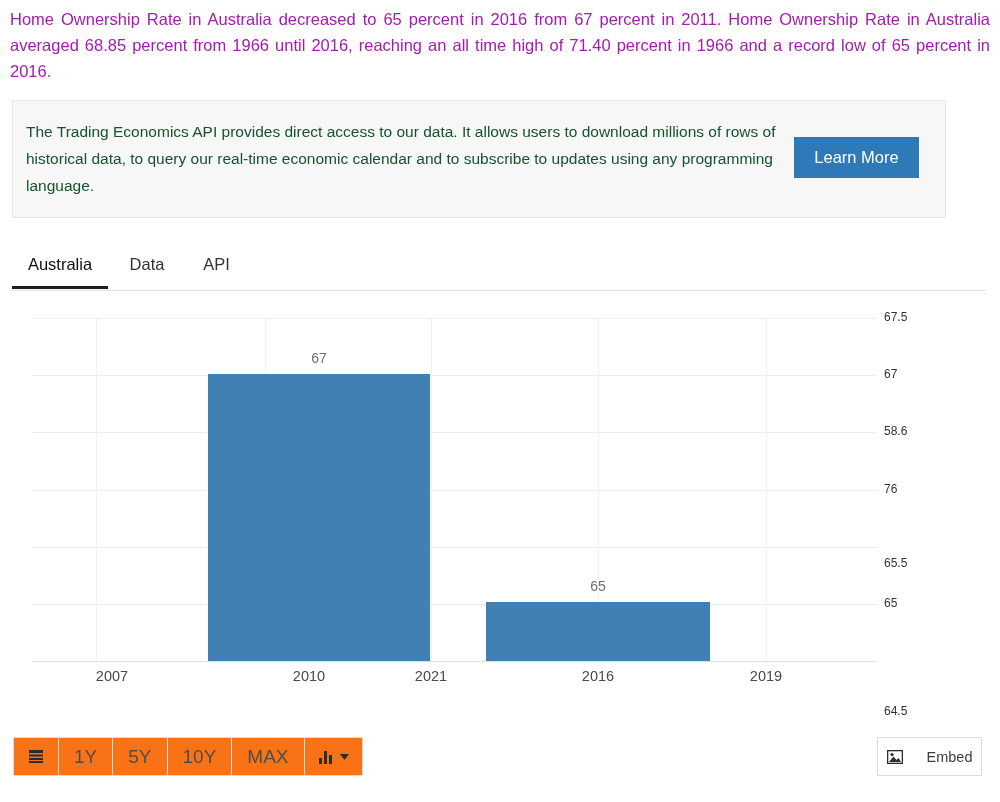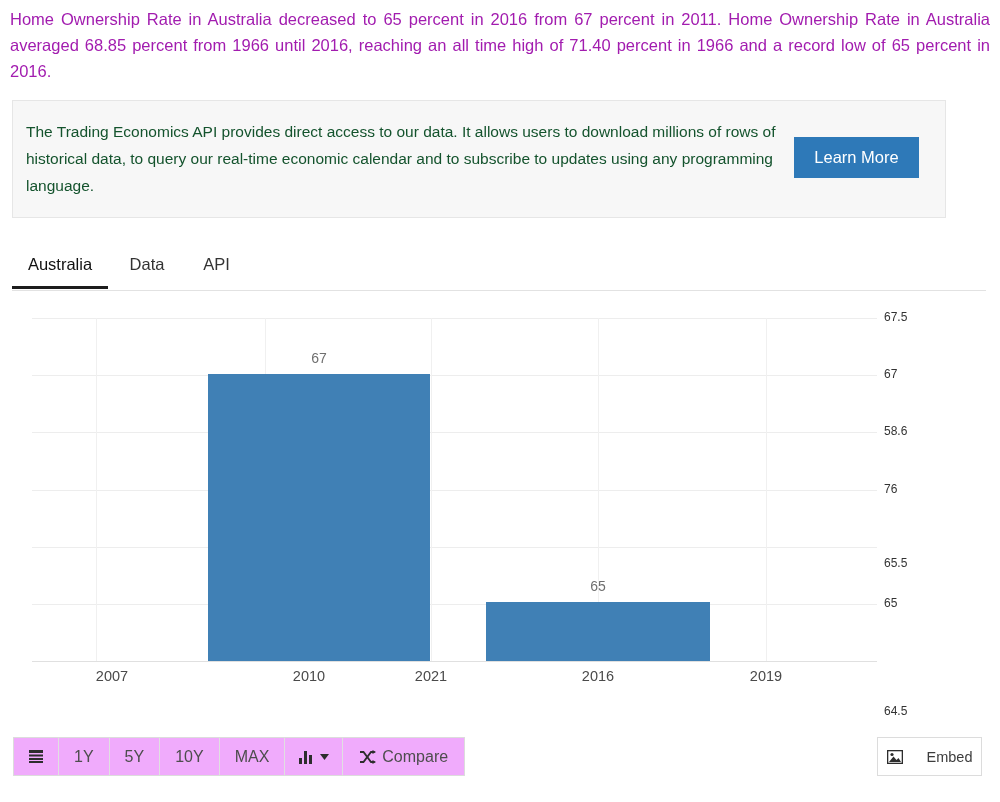--- a/index.html
+++ b/index.html
@@ -189,9 +189,9 @@
     height: 37px;
     padding: 0 15px;
     border-right: 1px solid #e0e0e0;
-    font-size: 16px;
+    font-size: 19px;
     color: #4d4d4d;
-    background: #f0abfc;
+    background: #f97316;
     cursor: pointer;
     box-sizing: border-box;
     white-space: nowrap;

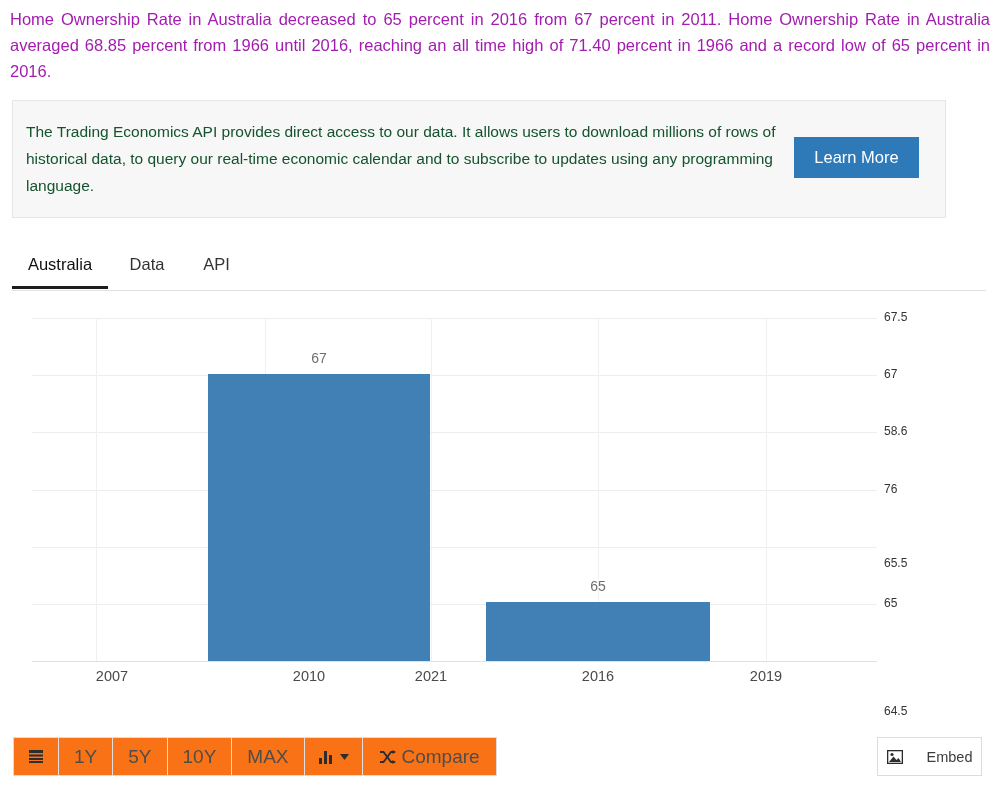--- a/index.html
+++ b/index.html
@@ -309,17 +309,6 @@
     </span>
   </div>
 
-  <div class="tb-btn" style="padding:0 16px;">
-    <span class="ico">
-      <svg width="17" height="14" viewBox="0 0 17 14">
-        <path d="M1 2 H4.5 L12 12 H15.5" stroke="#2d2d2d" stroke-width="1.8" fill="none"></path>
-        <path d="M1 12 H4.5 L12 2 H15.5" stroke="#2d2d2d" stroke-width="1.8" fill="none"></path>
-        <path d="M13.5 0 L17 2 L13.5 4 Z" fill="#2d2d2d"></path>
-        <path d="M13.5 10 L17 12 L13.5 14 Z" fill="#2d2d2d"></path>
-      </svg>
-    </span>
-    <span>Compare</span>
-  </div>
 </div>
 
 <div class="embed-btn">

